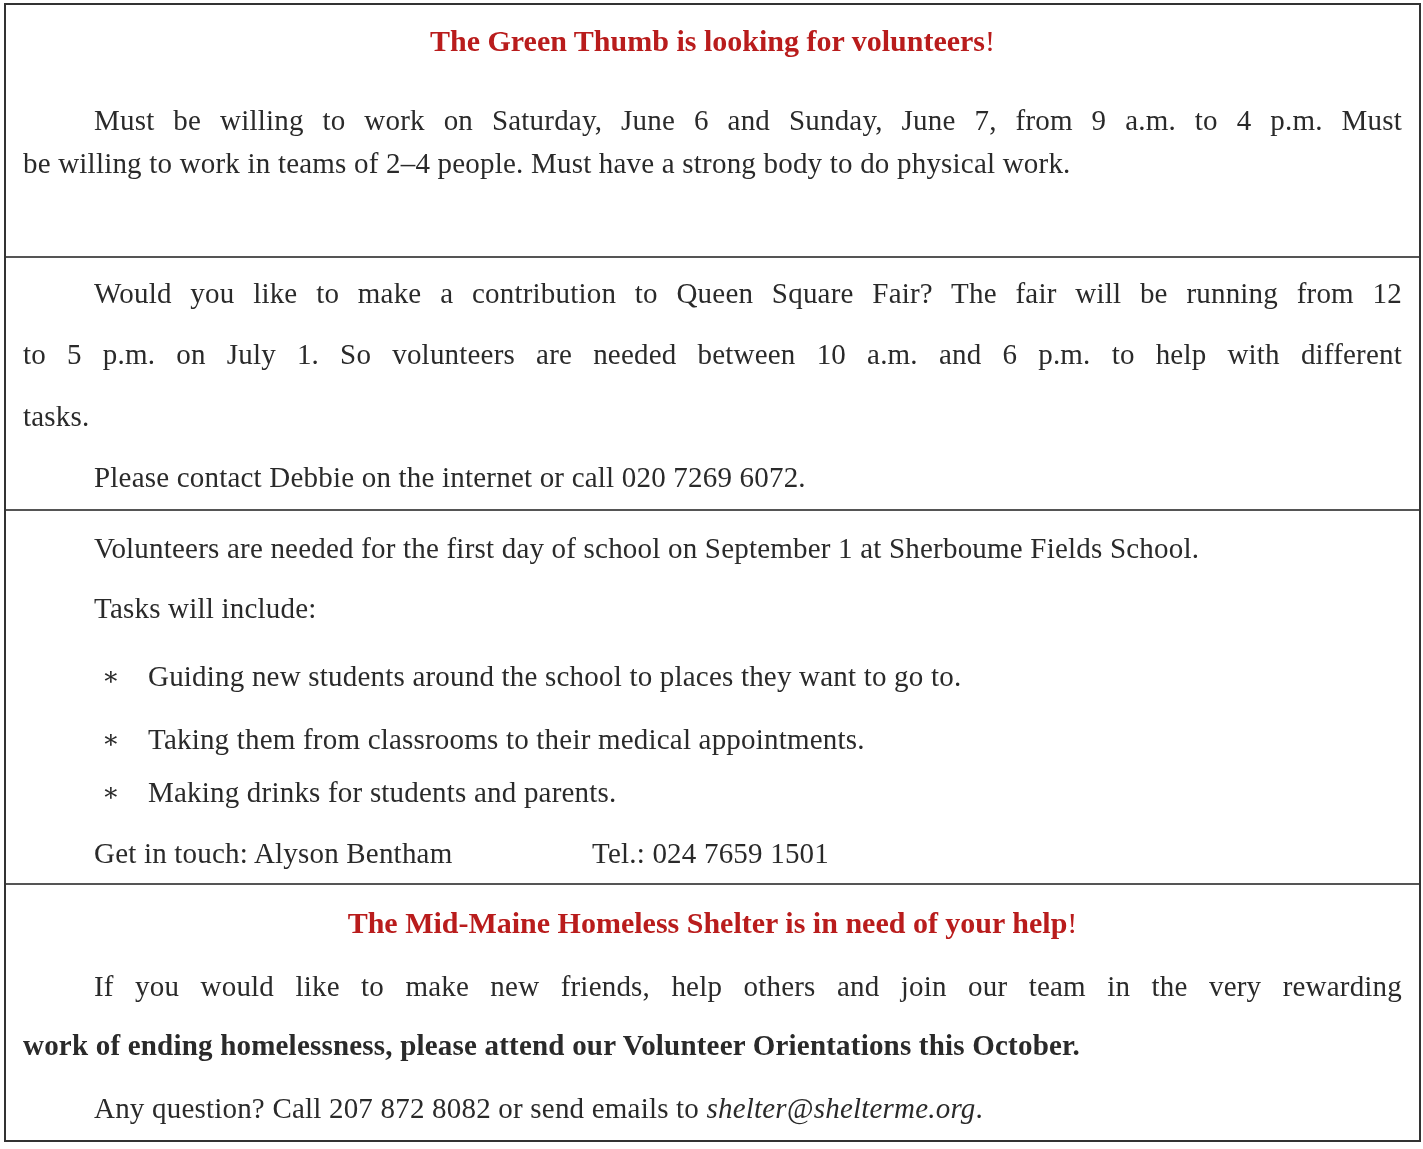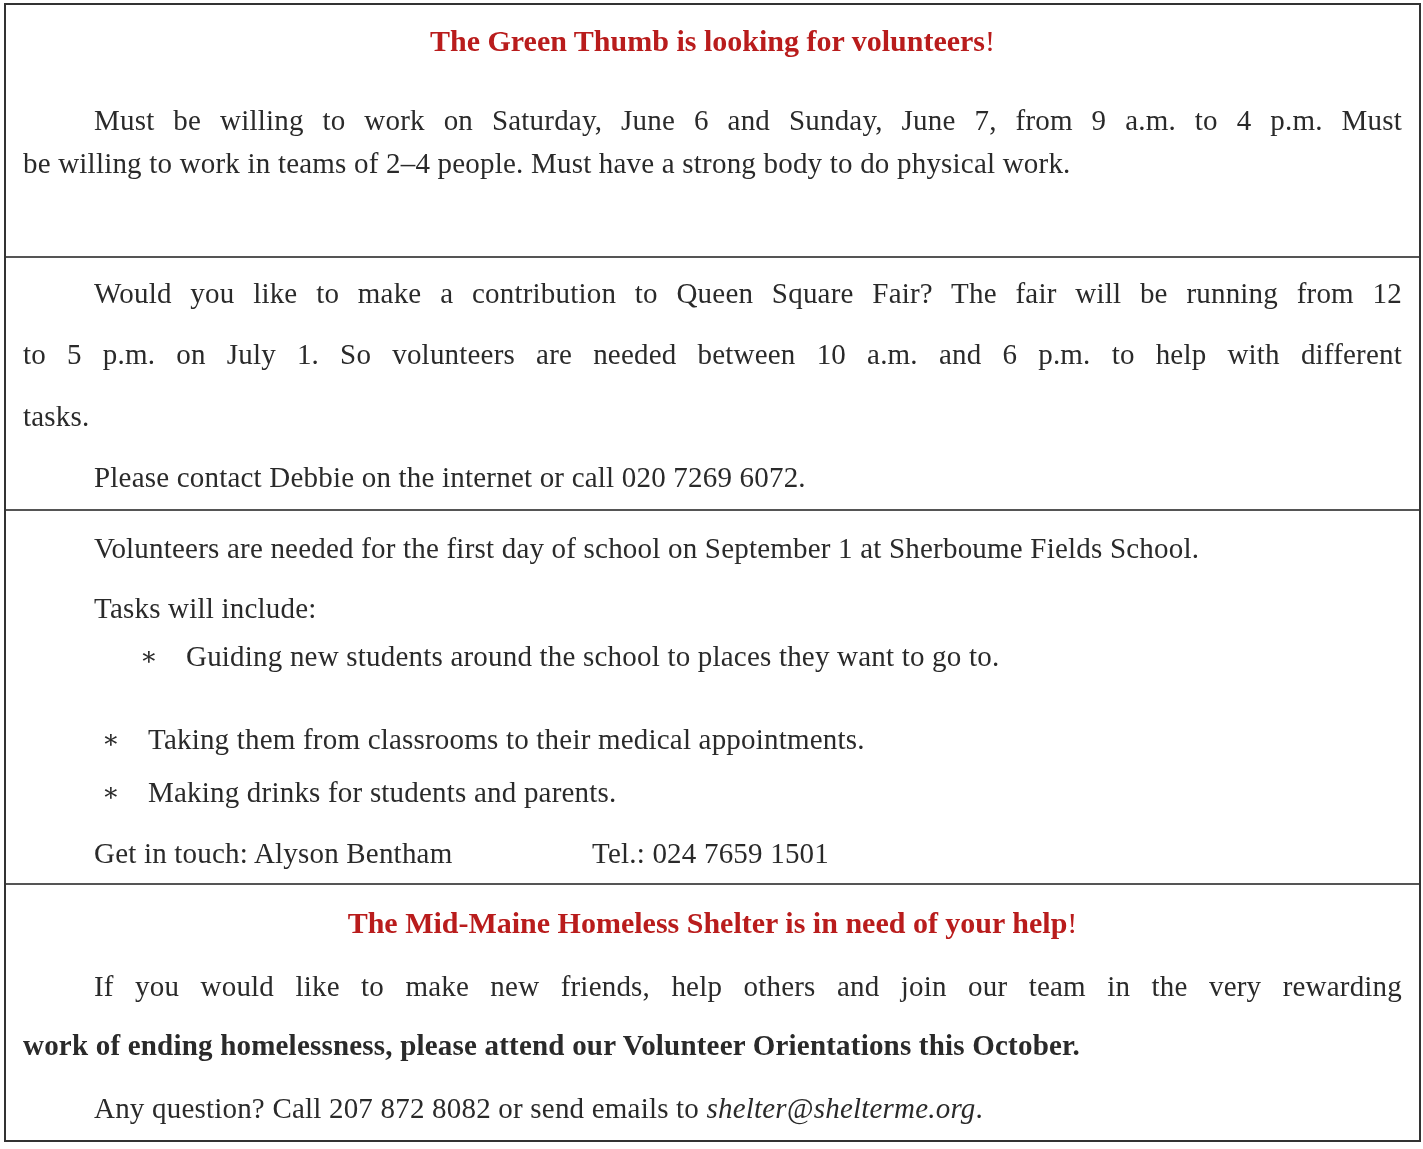--- a/index.html
+++ b/index.html
@@ -92,7 +92,7 @@
     <div class="line" style="left:88px; top:20px;">Volunteers are needed for the first day of school on September 1 at Sherboume Fields School.</div>
     <div class="line" style="left:88px; top:80px;">Tasks will include:</div>
 
-    <div class="line" style="left:96px; top:128px;margin-left:38px;">
+    <div class="line" style="left:96px; top:148px;">
       <span class="bullet-star">∗</span><span>Guiding new students around the school to places they want to go to.</span>
     </div>
     <div class="line" style="left:96px; top:203px;margin-top:8px;">

